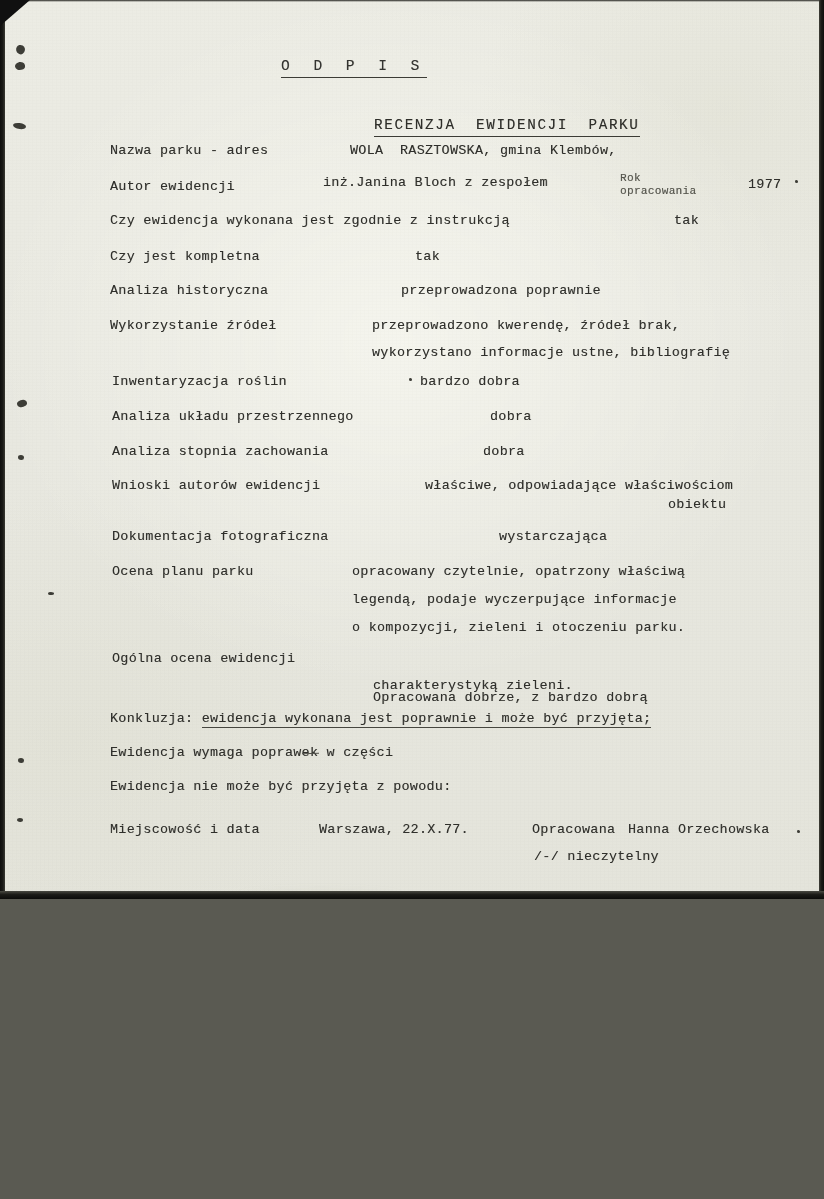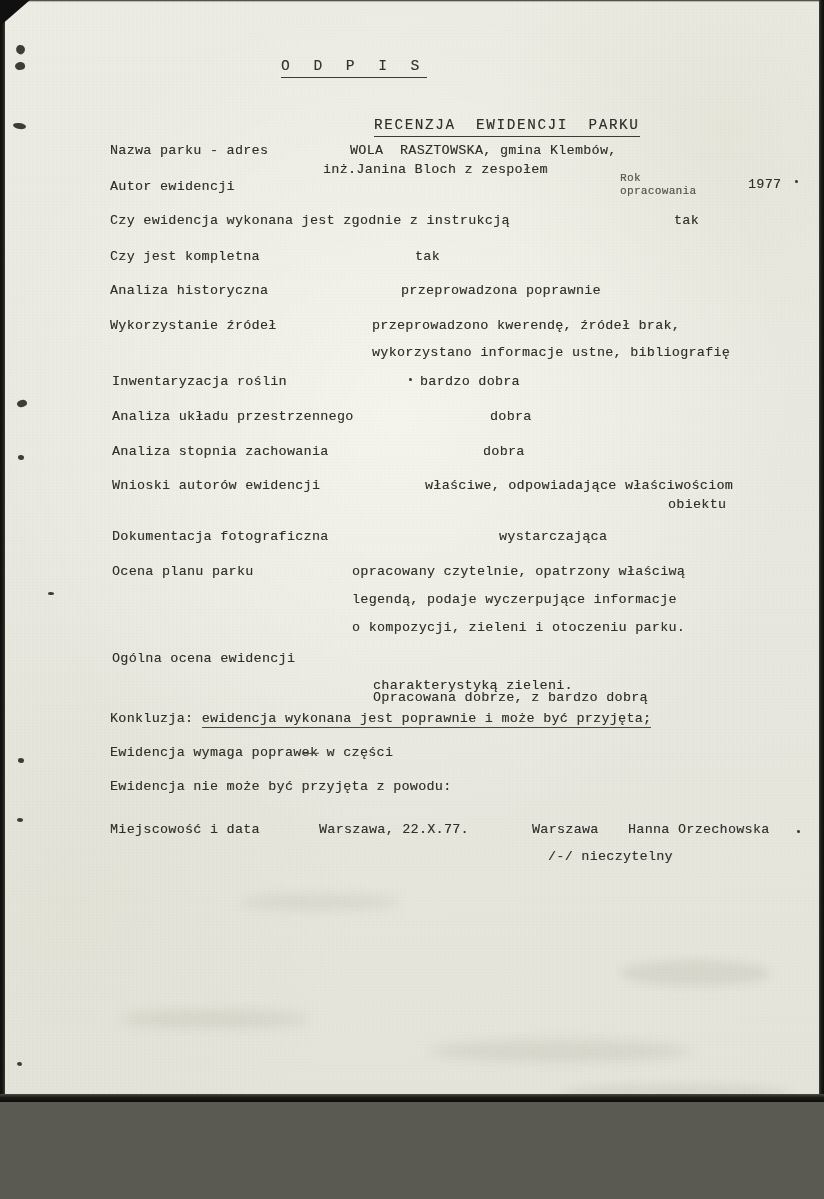--- a/index.html
+++ b/index.html
@@ -11,7 +11,7 @@
   .page {
     position: relative;
     width: 824px;
-    height: 1102px;
+    height: 899px;
     overflow: hidden;
     background: #5eead4;
     font-family: "Liberation Mono", "DejaVu Sans Mono", monospace;

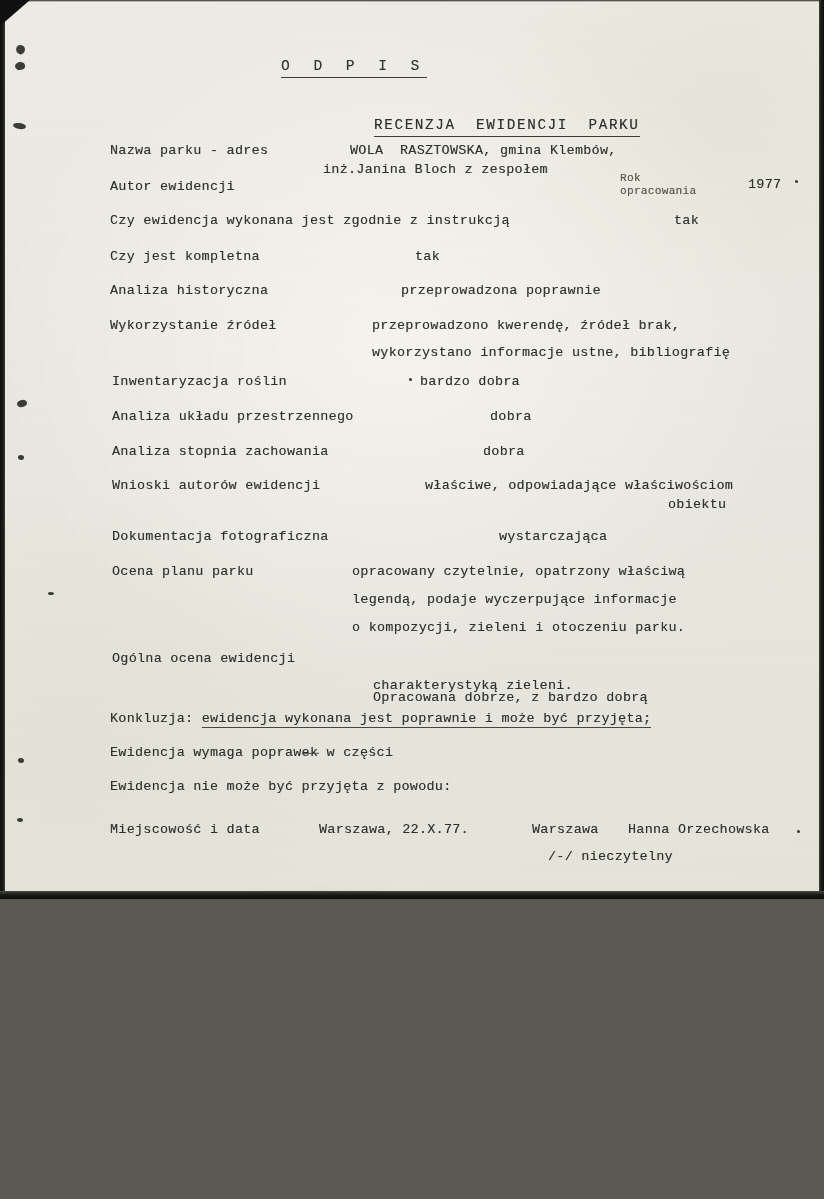--- a/index.html
+++ b/index.html
@@ -155,7 +155,7 @@
     <div class="ln strong" style="left:350px; top:143px;">WOLA  RASZTOWSKA, gmina Klembów,</div>
 
     <div class="ln strong" style="left:110px; top:179px;">Autor ewidencji</div>
-    <div class="ln strong" style="left:323px; top:162px;">inż.Janina Bloch z zespołem</div>
+    <div class="ln strong" style="left:323px; top:175px;">inż.Janina Bloch z zespołem</div>
     <div class="ln faint" style="left:620px; top:172px;"><span class="stacked"><span>Rok</span><br><span>opracowania</span></span></div>
     <div class="ln strong" style="left:748px; top:177px;">1977</div>
 

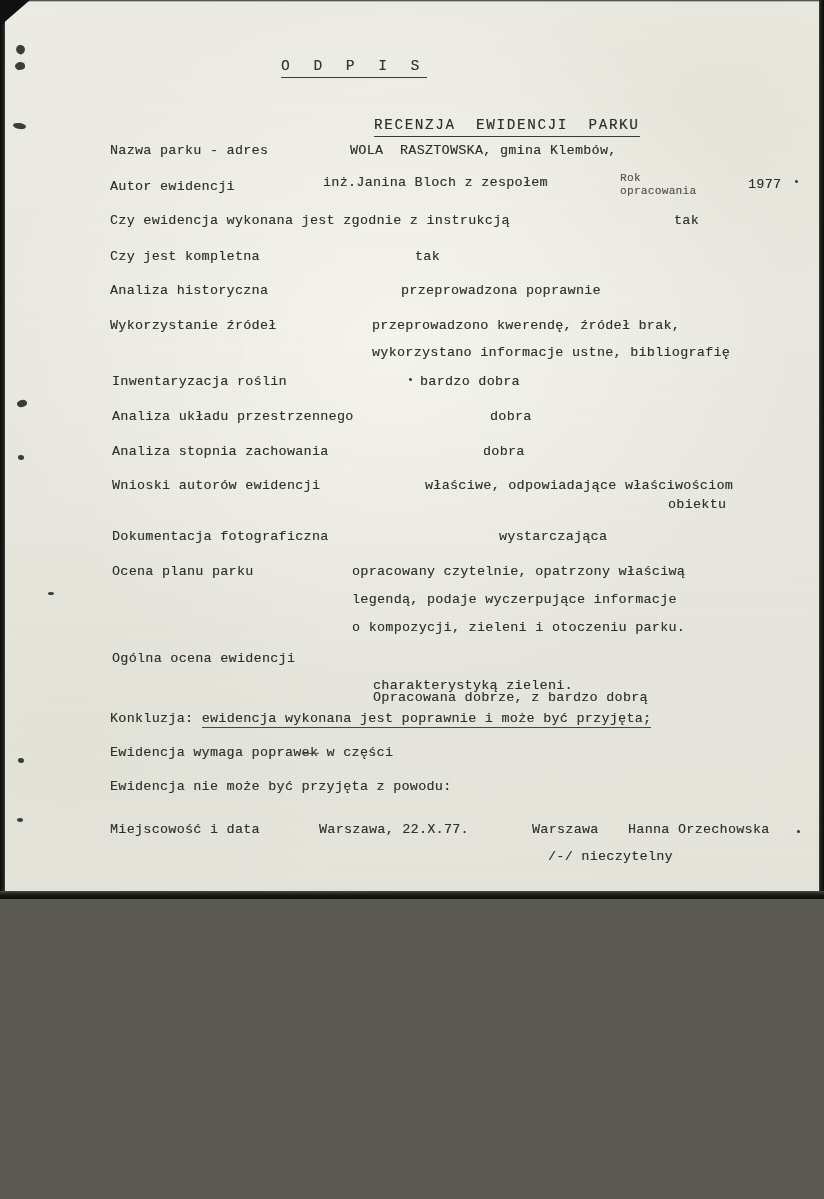--- a/index.html
+++ b/index.html
@@ -206,7 +206,7 @@
 
     <div class="ln strong" style="left:110px; top:822px;text-align:right;">Miejscowość i data</div>
     <div class="ln strong" style="left:319px; top:822px;">Warszawa, 22.X.77.</div>
-    <div class="ln strong" style="left:532px; top:822px;">Warszawa</div>
+    <div class="ln strong" style="left:532px; top:822px;">Opracowana</div>
     <div class="ln strong" style="left:628px; top:822px;">Hanna Orzechowska</div>
     <div class="ln strong" style="left:548px; top:849px;">/-/ nieczytelny</div>
 

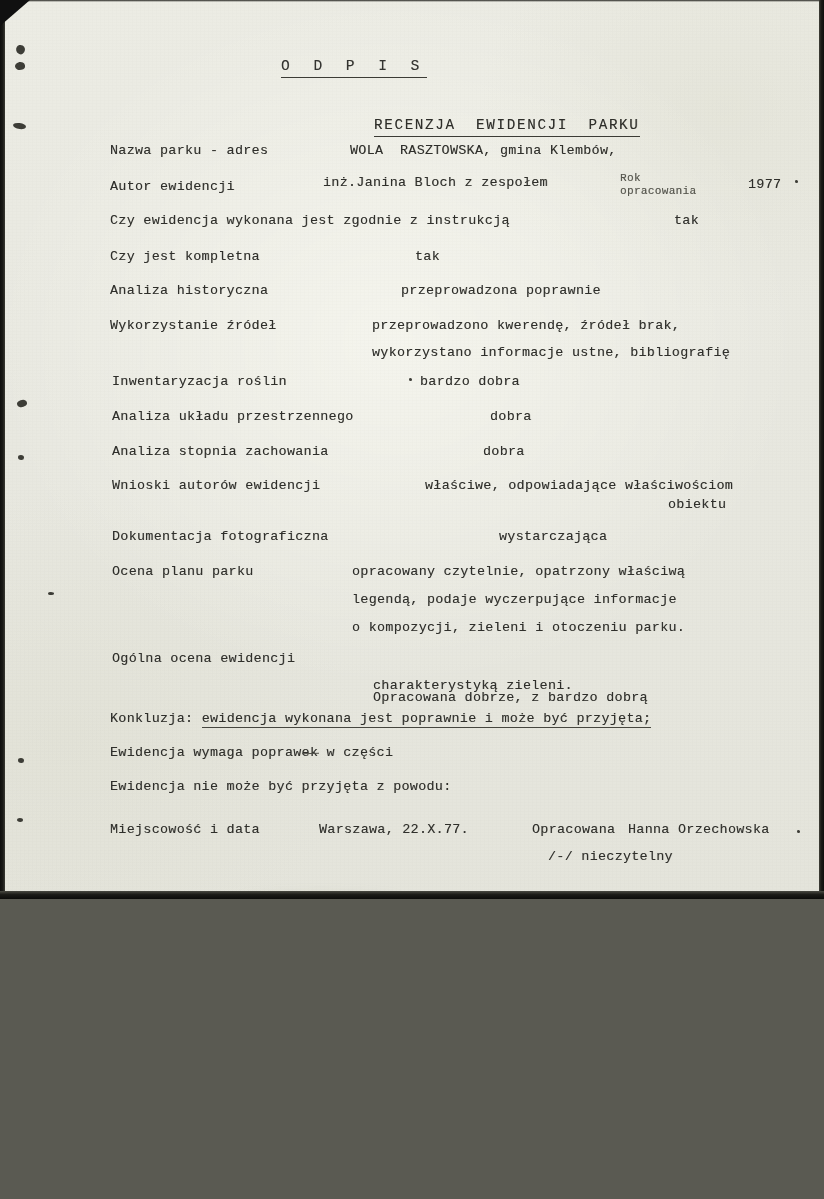--- a/index.html
+++ b/index.html
@@ -208,7 +208,7 @@
     <div class="ln strong" style="left:319px; top:822px;">Warszawa, 22.X.77.</div>
     <div class="ln strong" style="left:532px; top:822px;">Opracowana</div>
     <div class="ln strong" style="left:628px; top:822px;">Hanna Orzechowska</div>
-    <div class="ln strong" style="left:548px; top:849px;">/-/ nieczytelny</div>
+    <div class="ln strong" style="left:534px; top:849px;">/-/ nieczytelny</div>
 
   </div>
 

